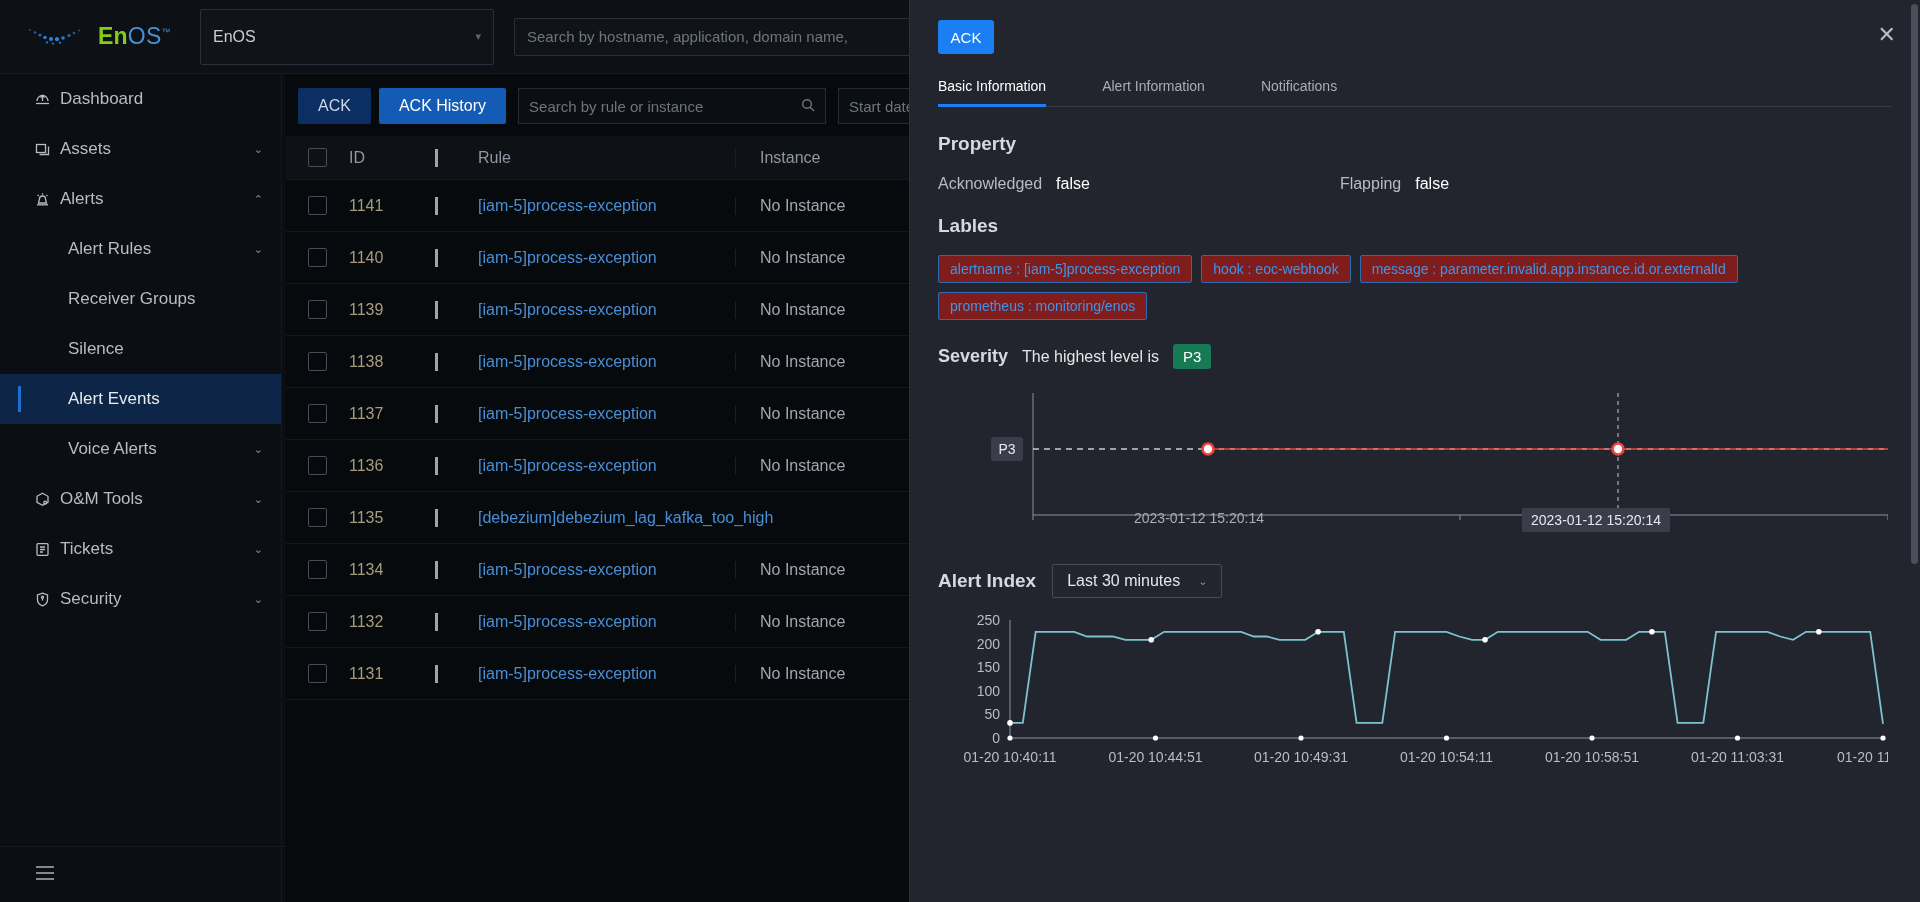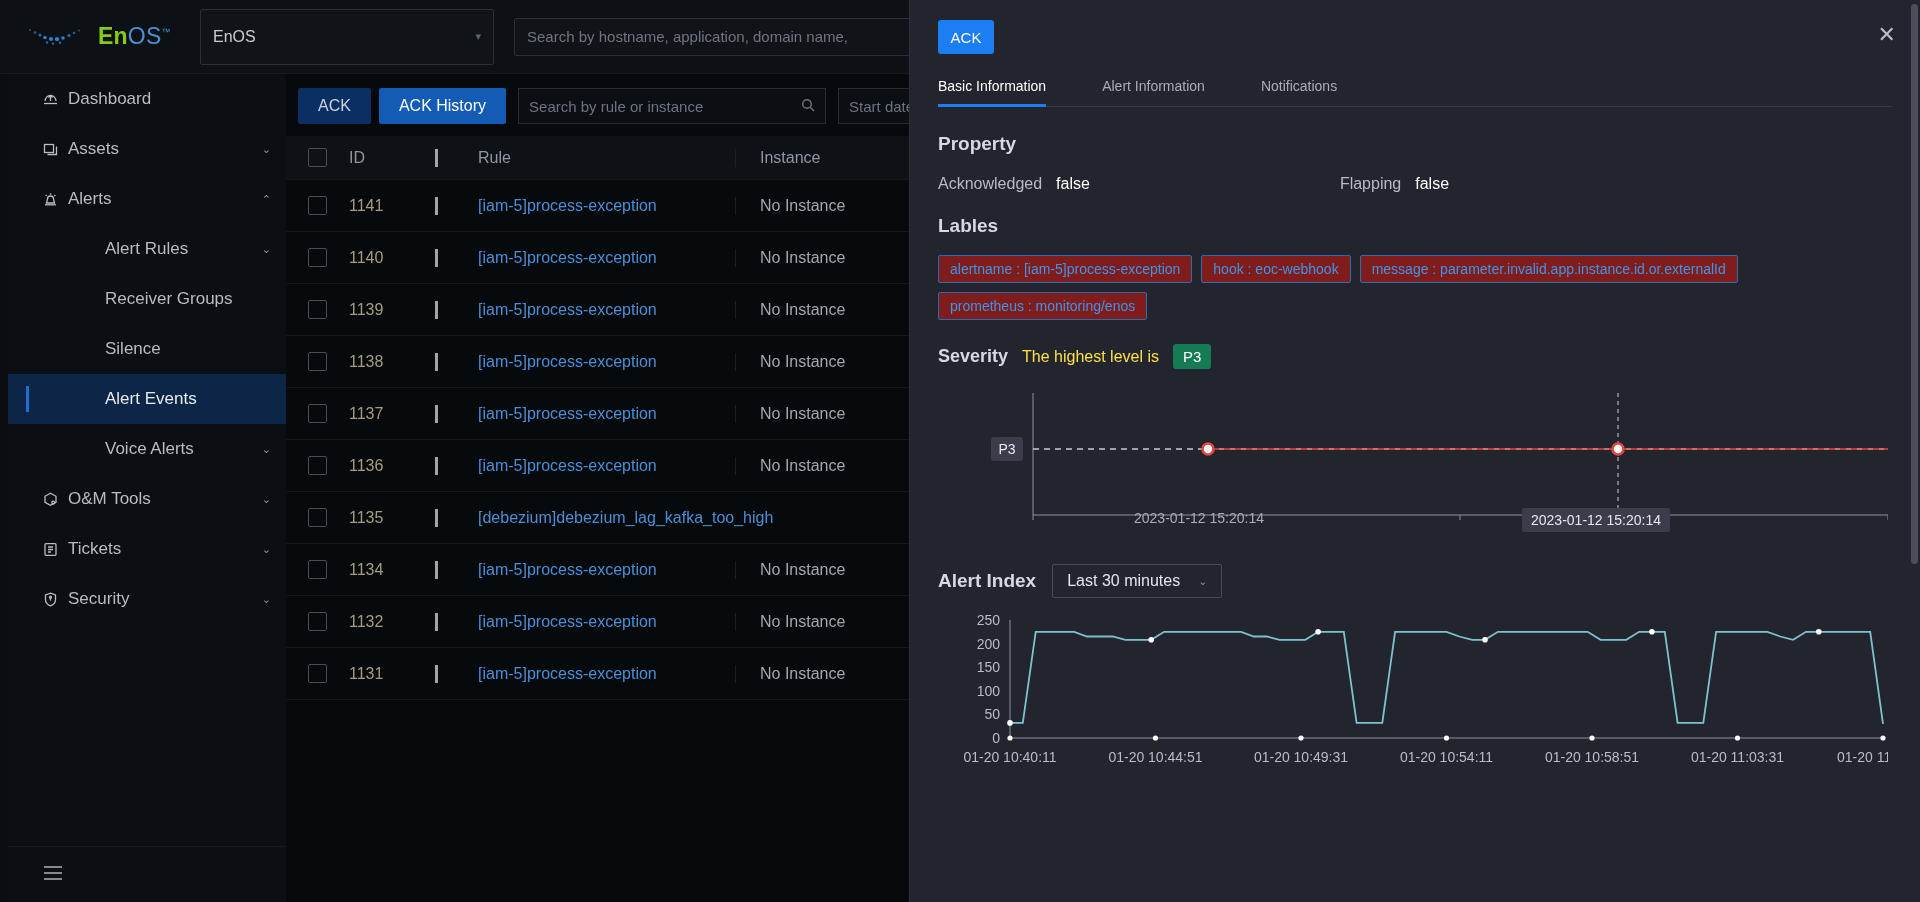--- a/index.html
+++ b/index.html
@@ -38,7 +38,7 @@
 
   
   .sidebar {
-    position: absolute; left: 8px; top: 74px; width: 282px; height: 828px;
+    position: absolute; left: 0; top: 74px; width: 282px; height: 828px;
     background: #0b0e12; border-right: 1px solid #14171c;
   }
   .nav-item {

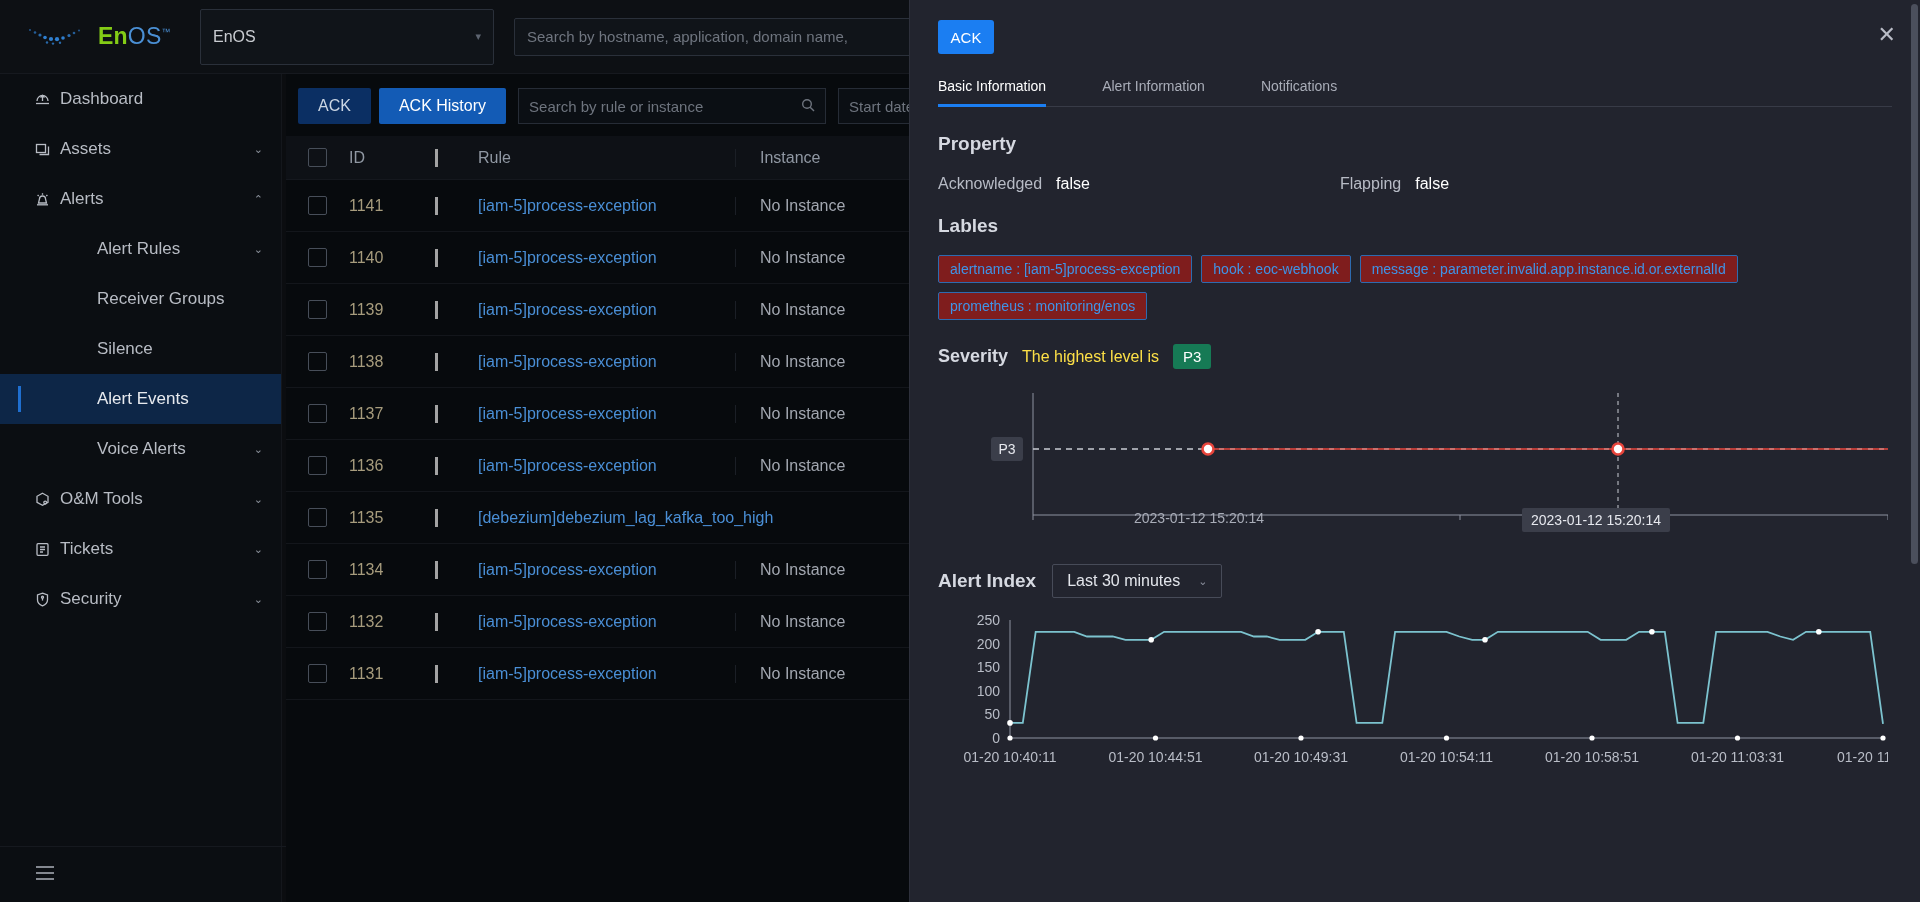--- a/index.html
+++ b/index.html
@@ -48,7 +48,7 @@
   .nav-item .ico { width: 26px; display: inline-flex; align-items: center; color: #b8bcc4; }
   .nav-item .lbl { flex: 1; }
   .nav-item .caret { color: #8c929c; font-size: 11px; }
-  .nav-item.sub { padding-left: 97px; }
+  .nav-item.sub { padding-left: 68px; }
   .nav-item.active { background: #0d2647; }
   .nav-item.active .lbl { color: #e7eaef; }
   .nav-item.active::before {

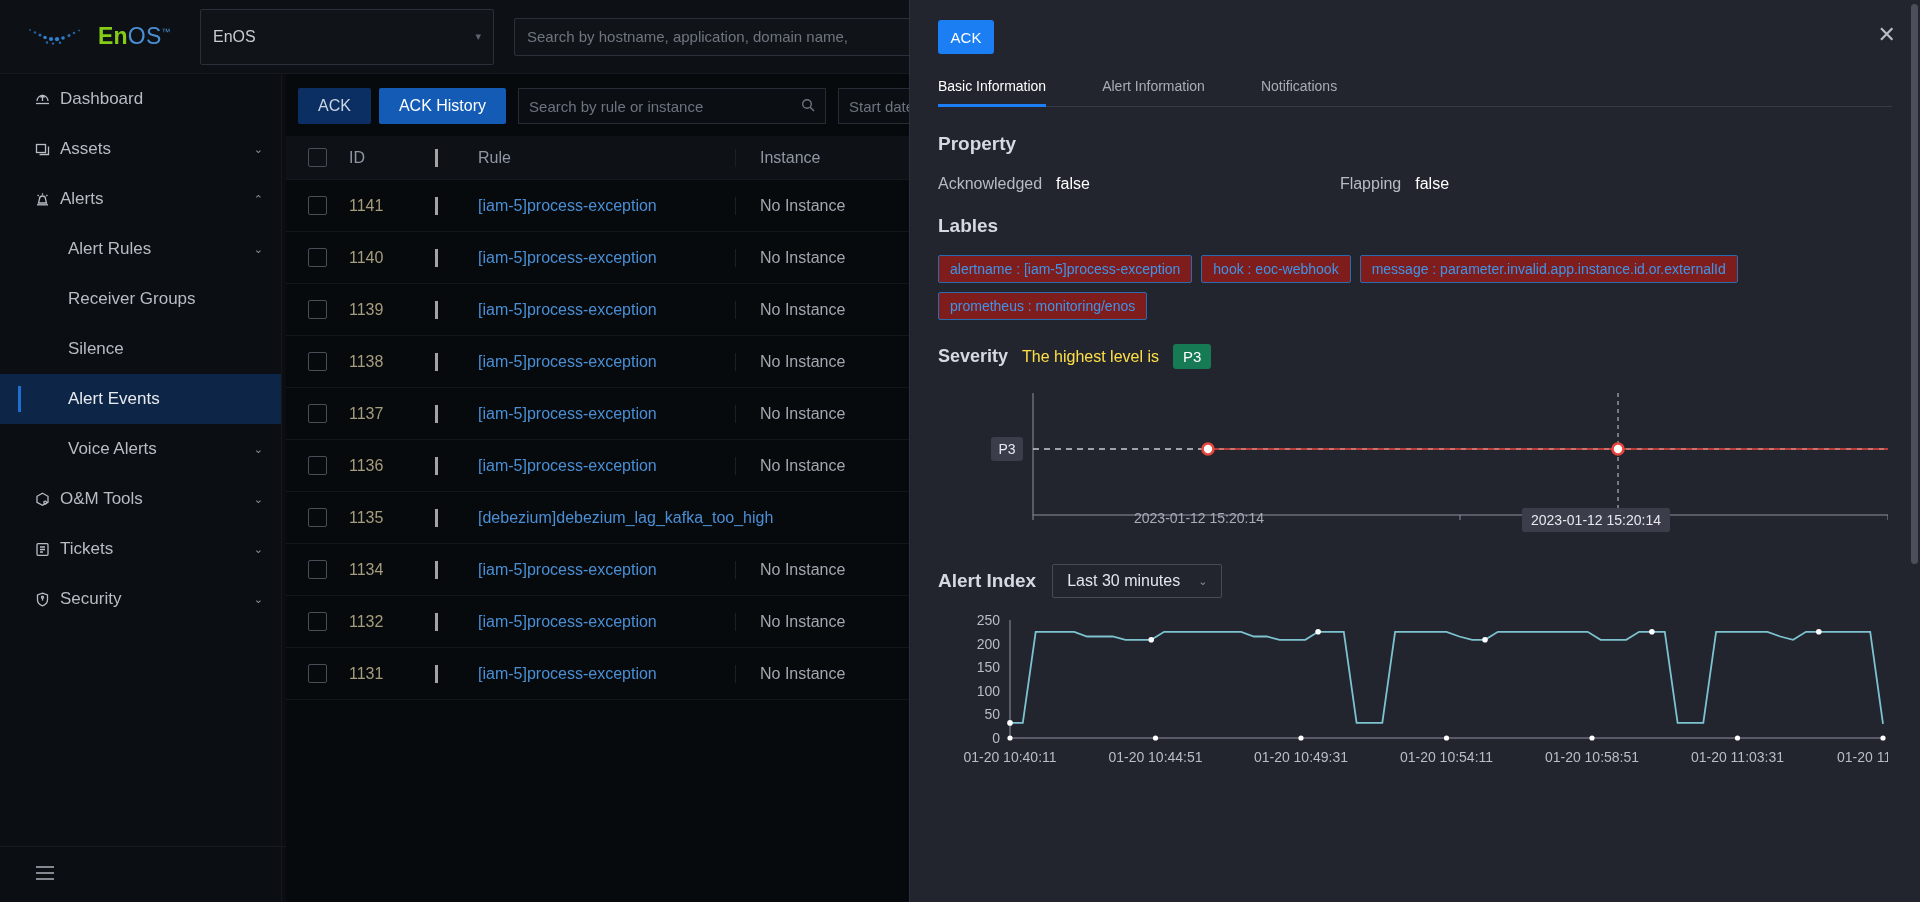--- a/index.html
+++ b/index.html
@@ -142,7 +142,7 @@
   }
   .sevrow { display: flex; align-items: center; gap: 14px; margin-top: 24px; }
   .sevrow .lbl { color: #d6d9e1; font-size: 18px; font-weight: bold; }
-  .sevrow .sub { color: #fde047; font-size: 16px; }
+  .sevrow .sub { color: #e5e5e5; font-size: 16px; }
   .p3 {
     background: #167a55; color: #fff; font-size: 15px; padding: 4px 10px; border-radius: 3px;
   }

